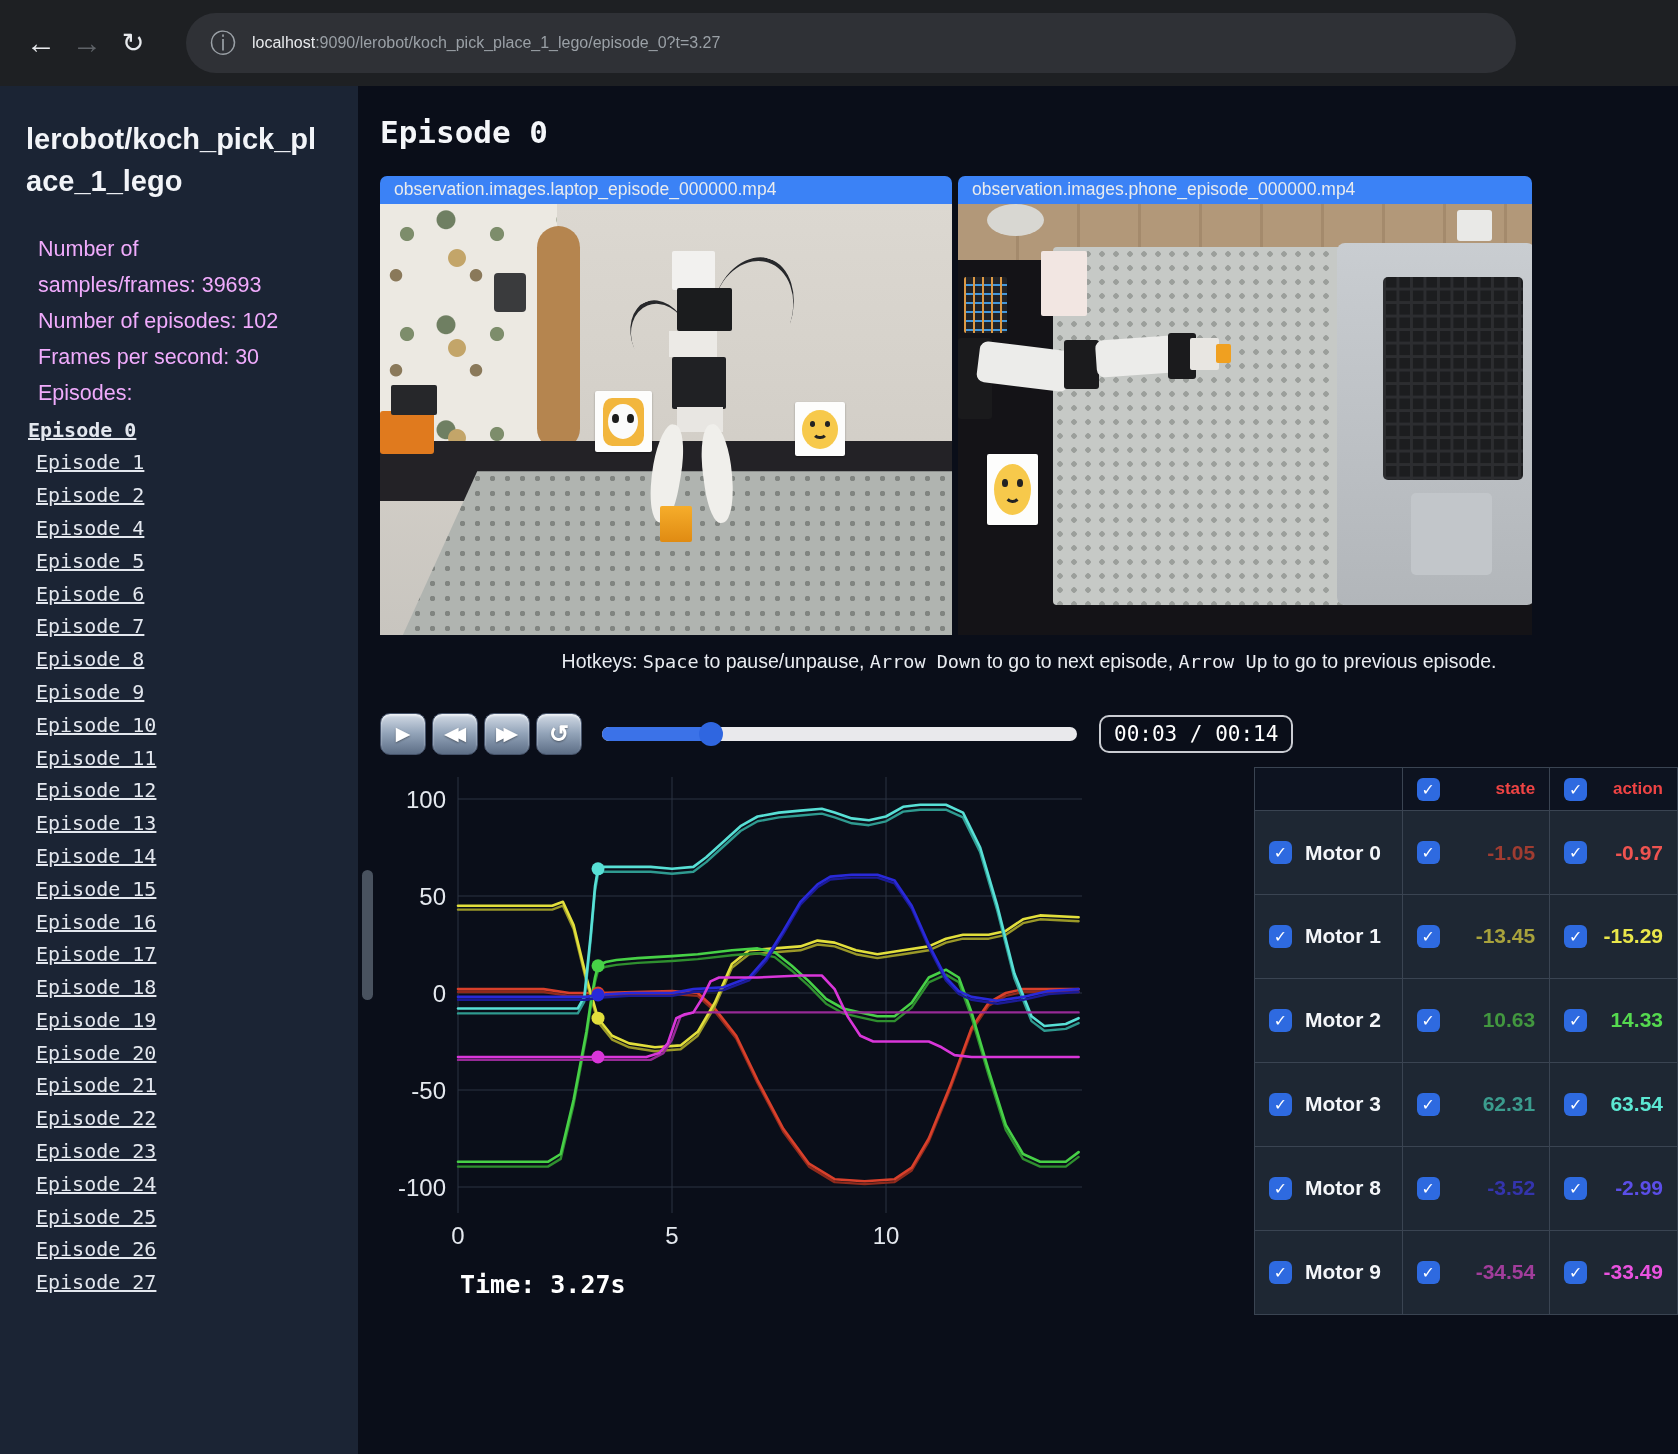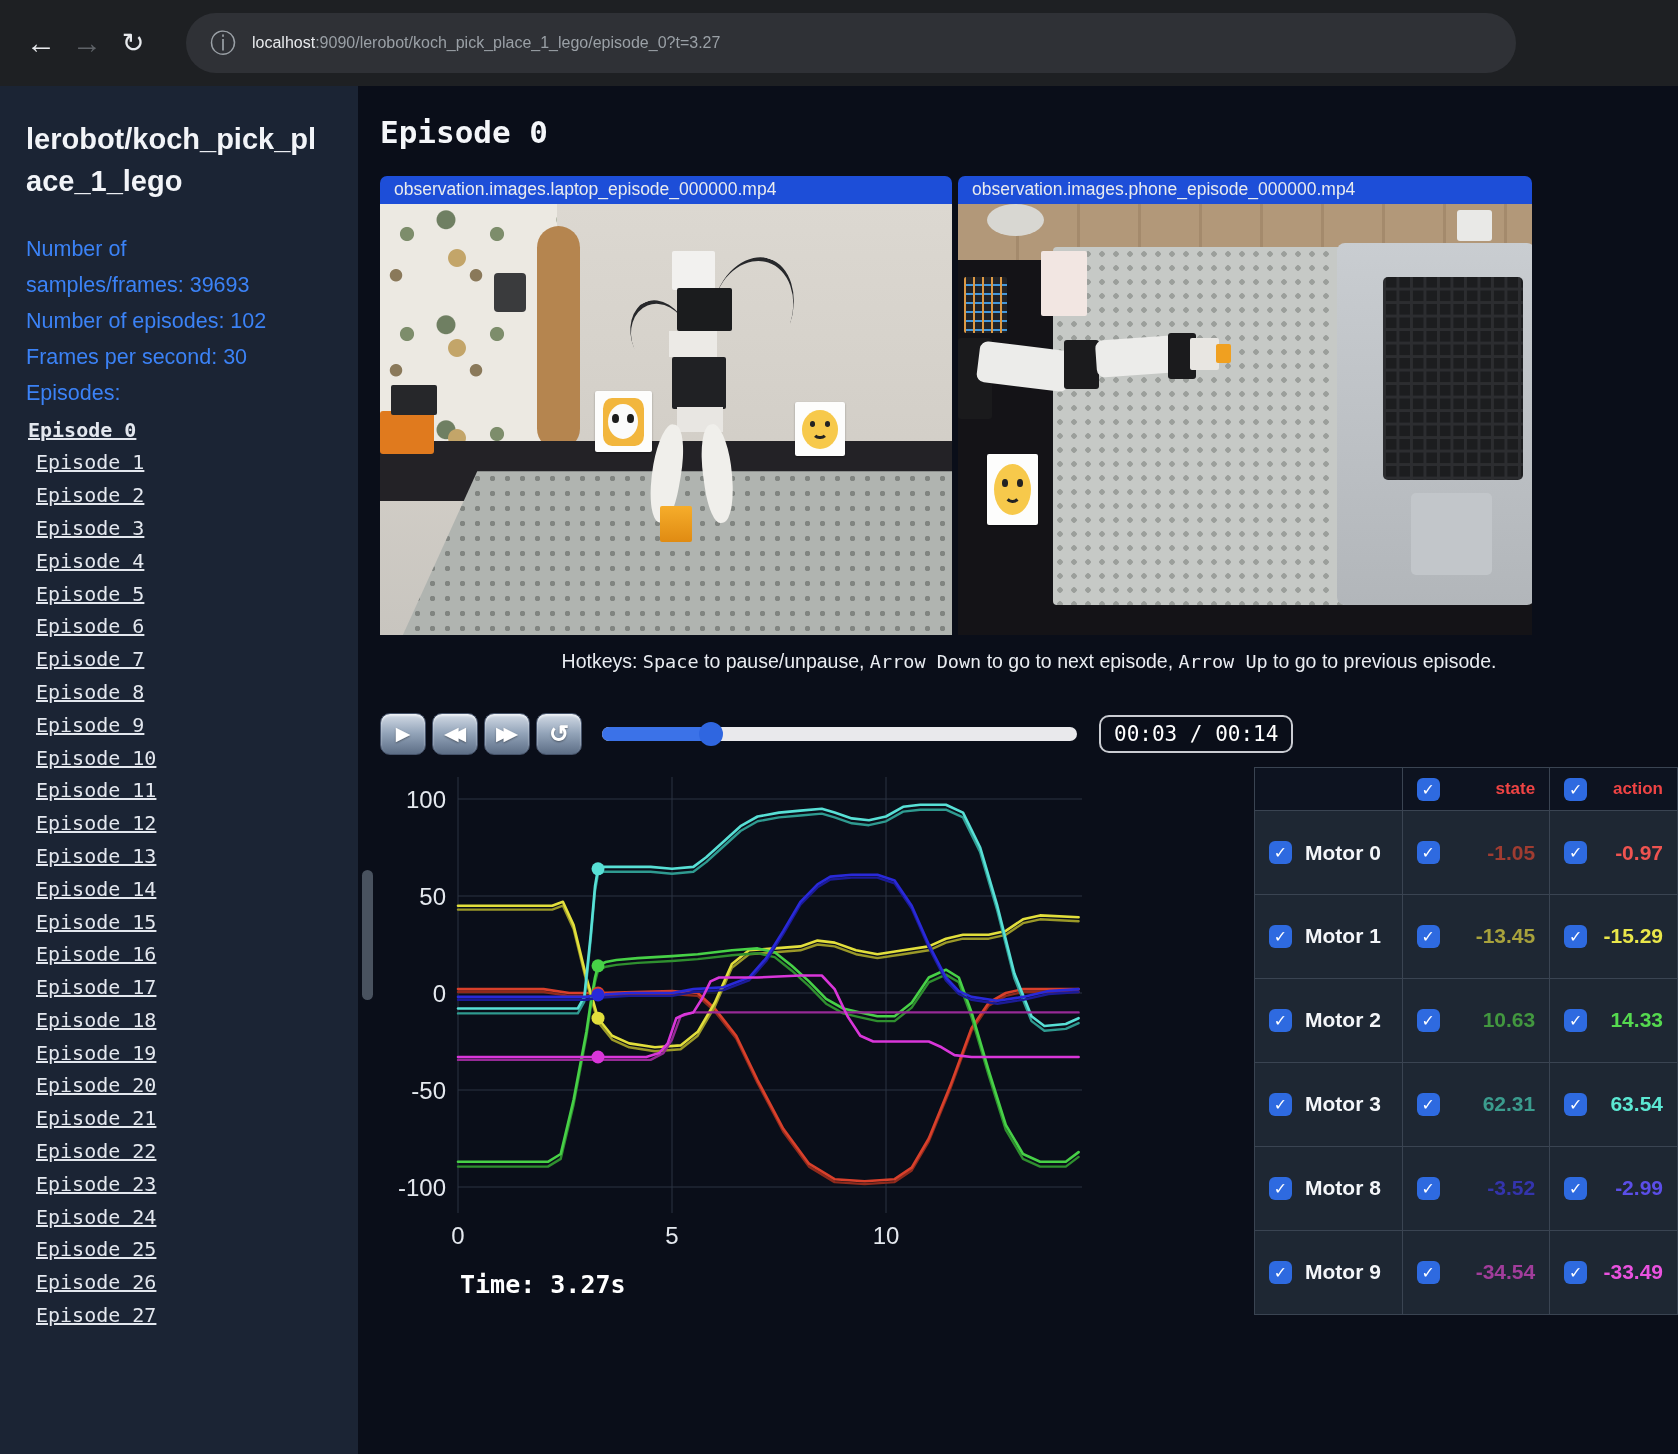--- a/index.html
+++ b/index.html
@@ -45,7 +45,7 @@
   .videos { display:flex; gap:6px; margin-top:26px; }
   .vcard { width:572px; }
   .vcard.right { width:574px; }
-  .vhead { height:28px; background:#1d4ed8; border-radius:7px 7px 0 0;
+  .vhead { height:28px; background:#3b82f6; border-radius:7px 7px 0 0;
            color:#e9ebee; font-size:17.5px; padding:3px 0 0 14px; white-space:nowrap; overflow:hidden; }
   .vbody { position:relative; height:431px; overflow:hidden; background:#101014; }
   .abs { position:absolute; }

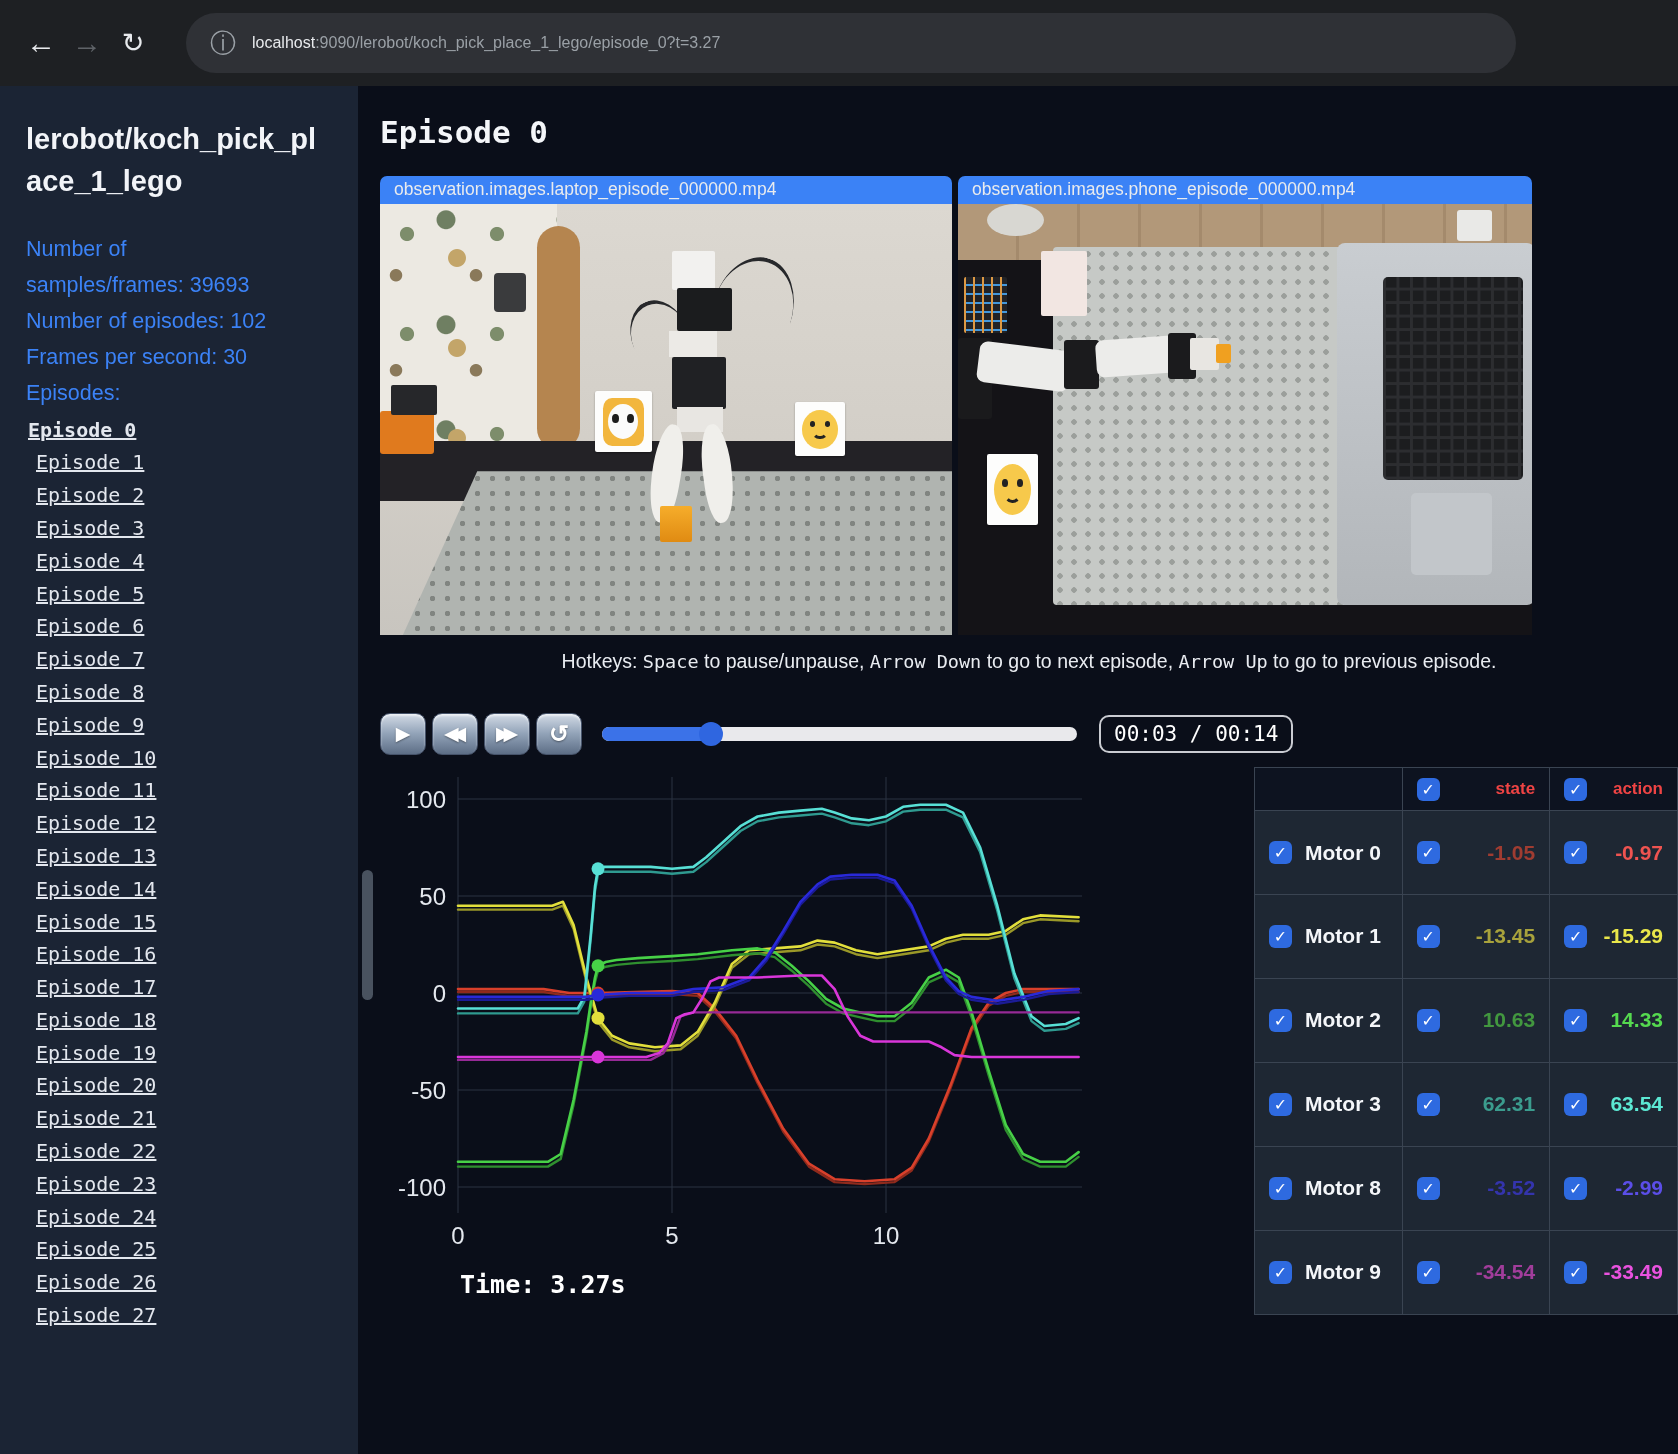--- a/index.html
+++ b/index.html
@@ -30,7 +30,7 @@
   
   .ds-title { color:#f2f4f8; font-size:29px; font-weight:700; line-height:1.45;
               width:300px; word-break:break-all; }
-  .stats { margin-top:30px; color:#3b82f6; font-size:21.5px; line-height:1.67; width:252px; }
+  .stats { margin-top:30px; color:#f0abfc; font-size:21.5px; line-height:1.67; width:252px;margin-left:12px; }
   .ep-list { margin-top:2px; list-style:none; }
   .ep-list a { display:inline-block; margin-left:10px; color:#e3e7ee; font-size:20px;
                line-height:32.8px; font-family:"DejaVu Sans Mono", monospace;

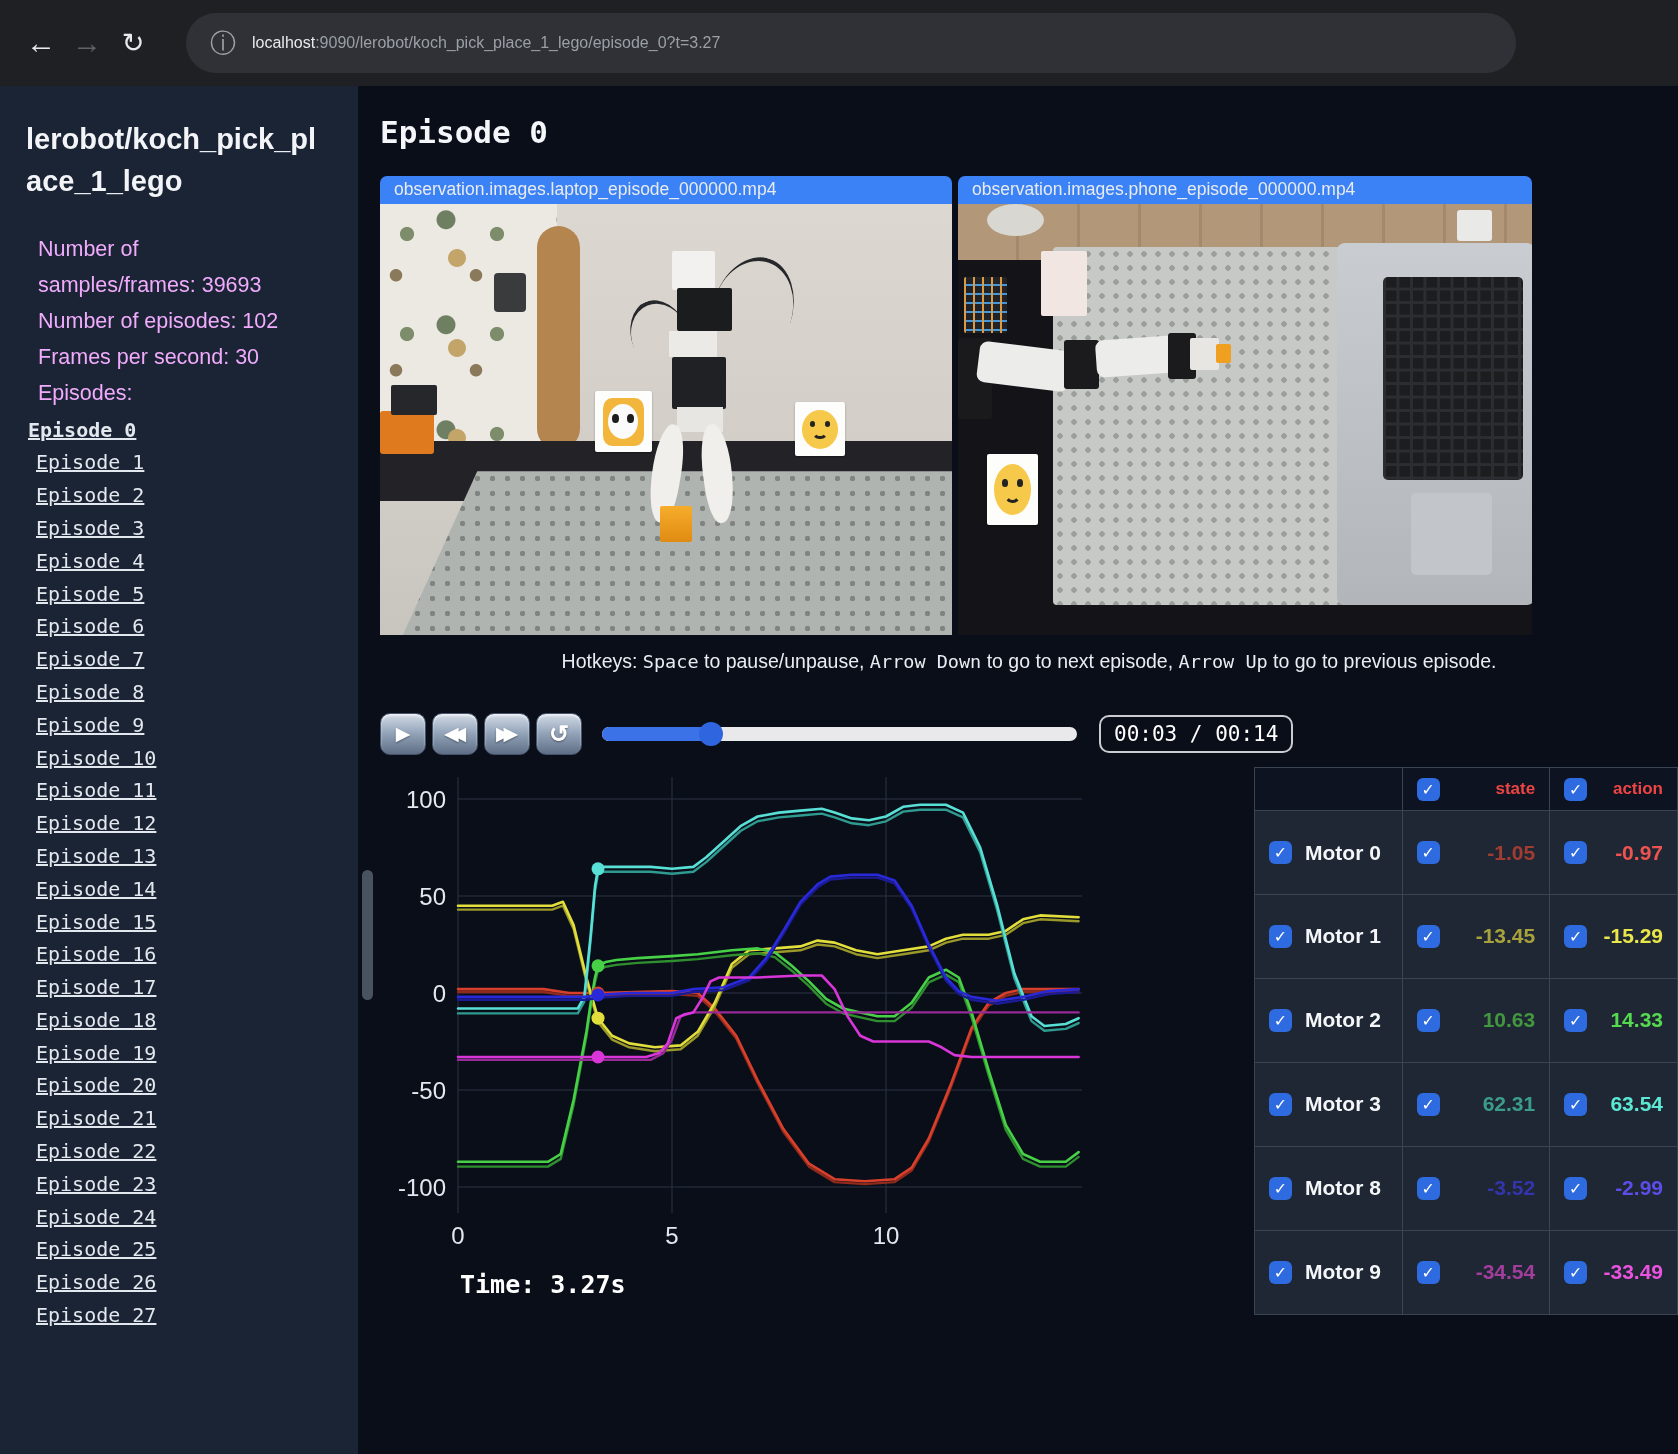--- a/index.html
+++ b/index.html
@@ -212,7 +212,6 @@
           <li><a href="#" class="active">Episode 0</a></li>
           <li><a href="#">Episode 1</a></li>
           <li><a href="#">Episode 2</a></li>
-          <li><a href="#">Episode 3</a></li>
           <li><a href="#">Episode 4</a></li>
           <li><a href="#">Episode 5</a></li>
           <li><a href="#">Episode 6</a></li>

